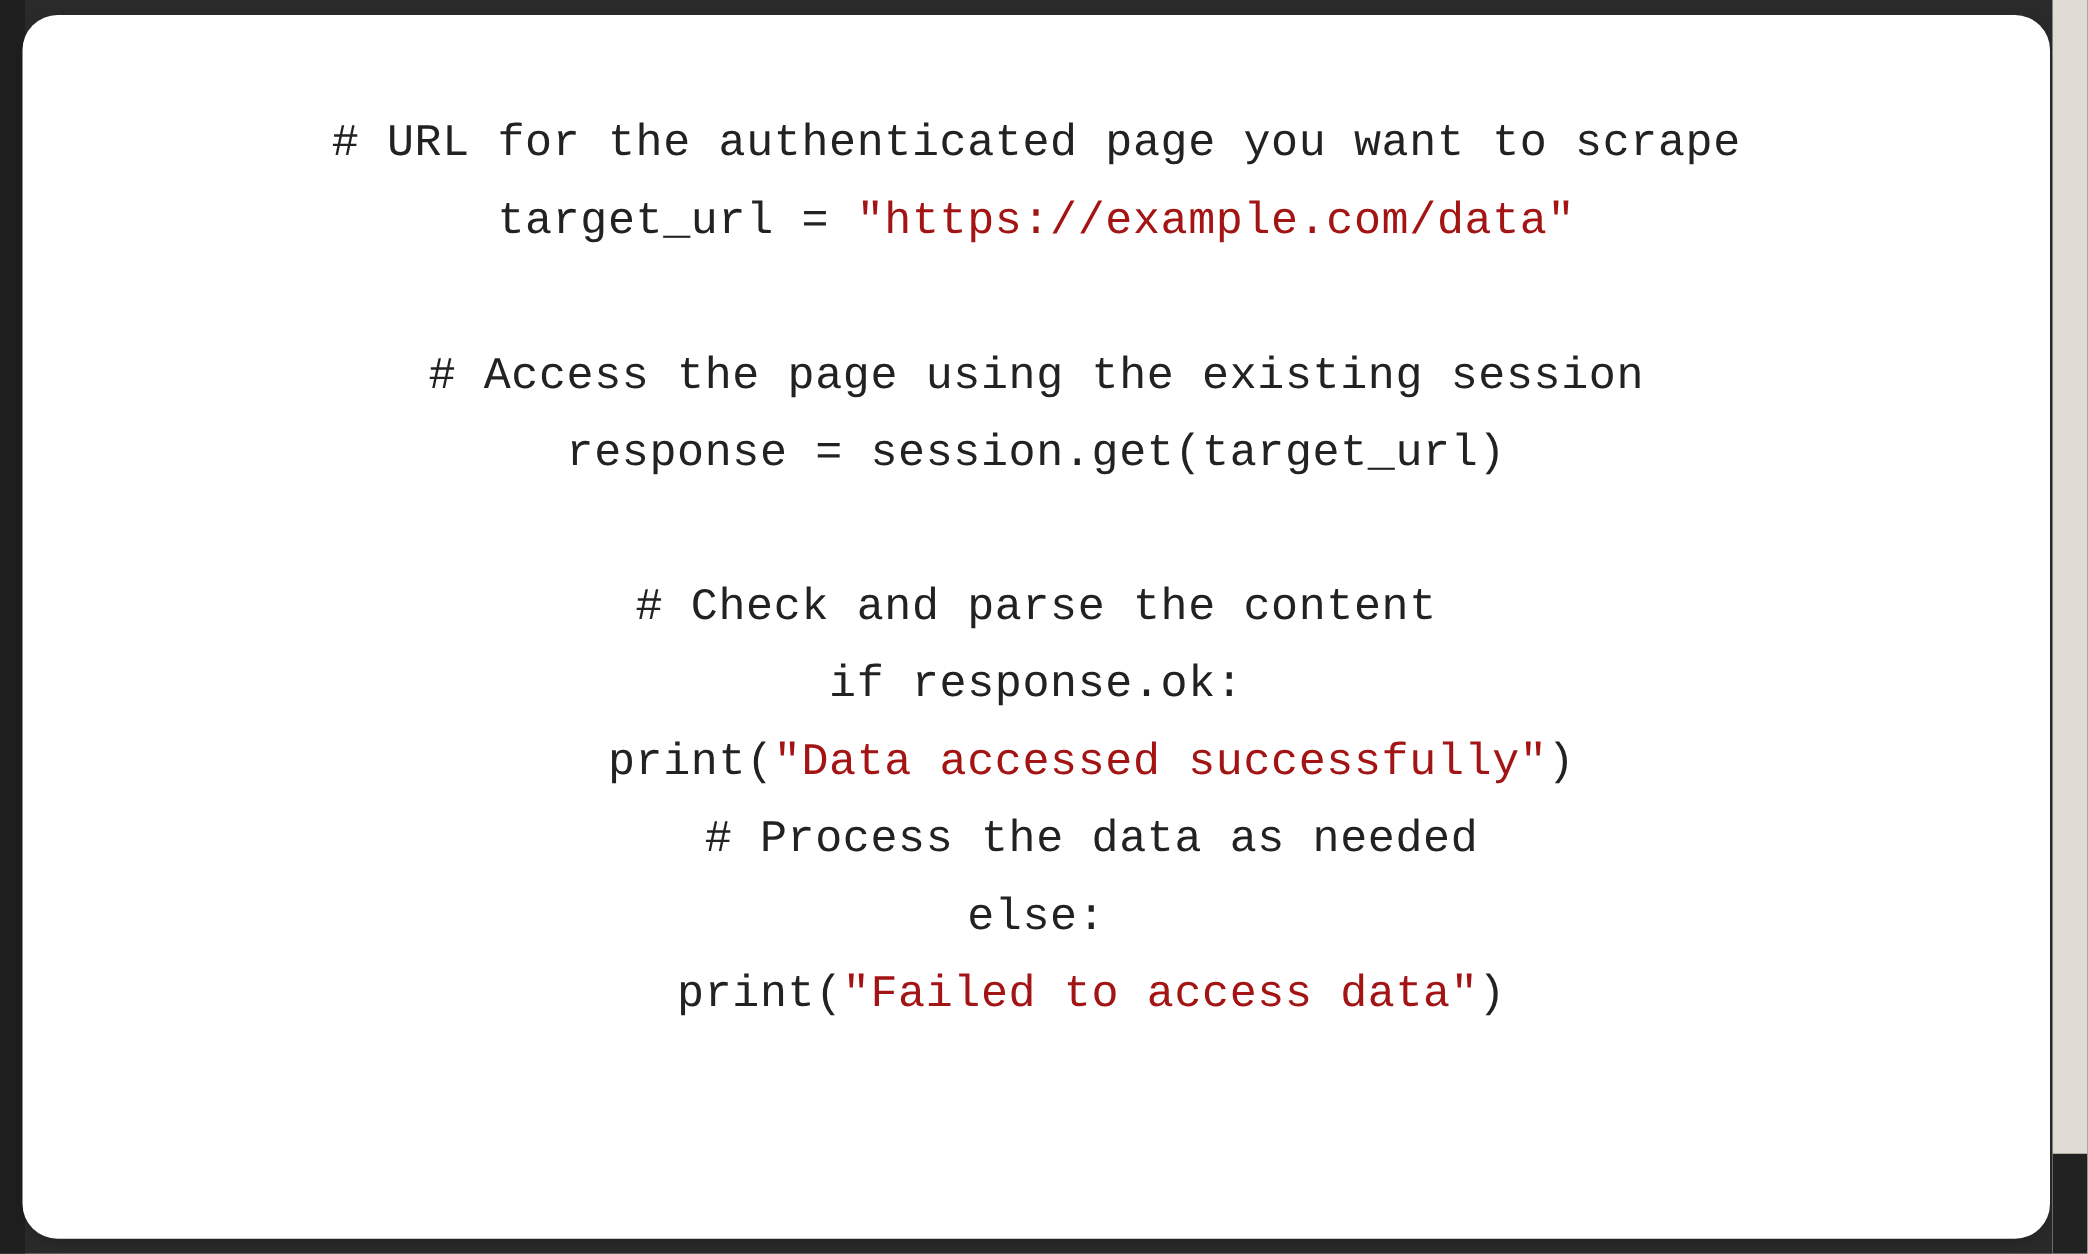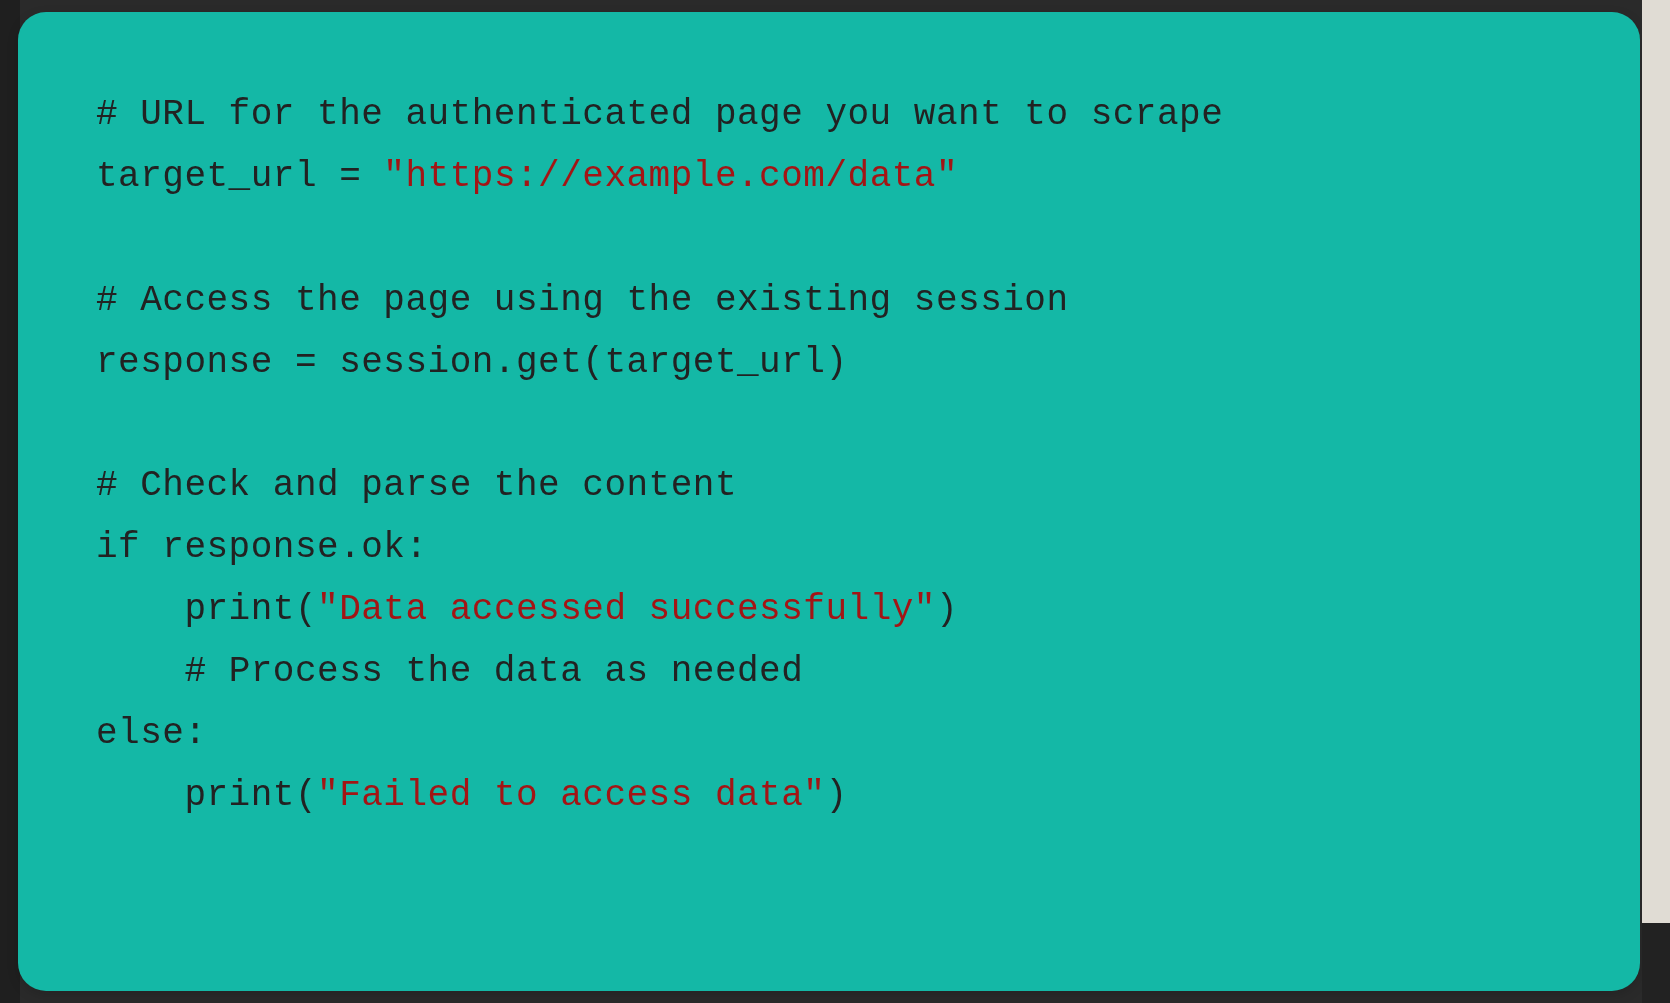--- a/index.html
+++ b/index.html
@@ -33,13 +33,14 @@
     .code-card {
       position: relative;
       z-index: 1;
-      background: #14b8a6;
+      background: #ffffff;
       border-radius: 28px;
       box-shadow: 0 4px 12px rgba(0,0,0,0.15);
       margin: 12px 30px 12px 18px;
       padding: 72px 78px;
       width: calc(100% - 48px);
       height: calc(100% - 24px);
+      text-align: center;
     }
 
     .code-block {

